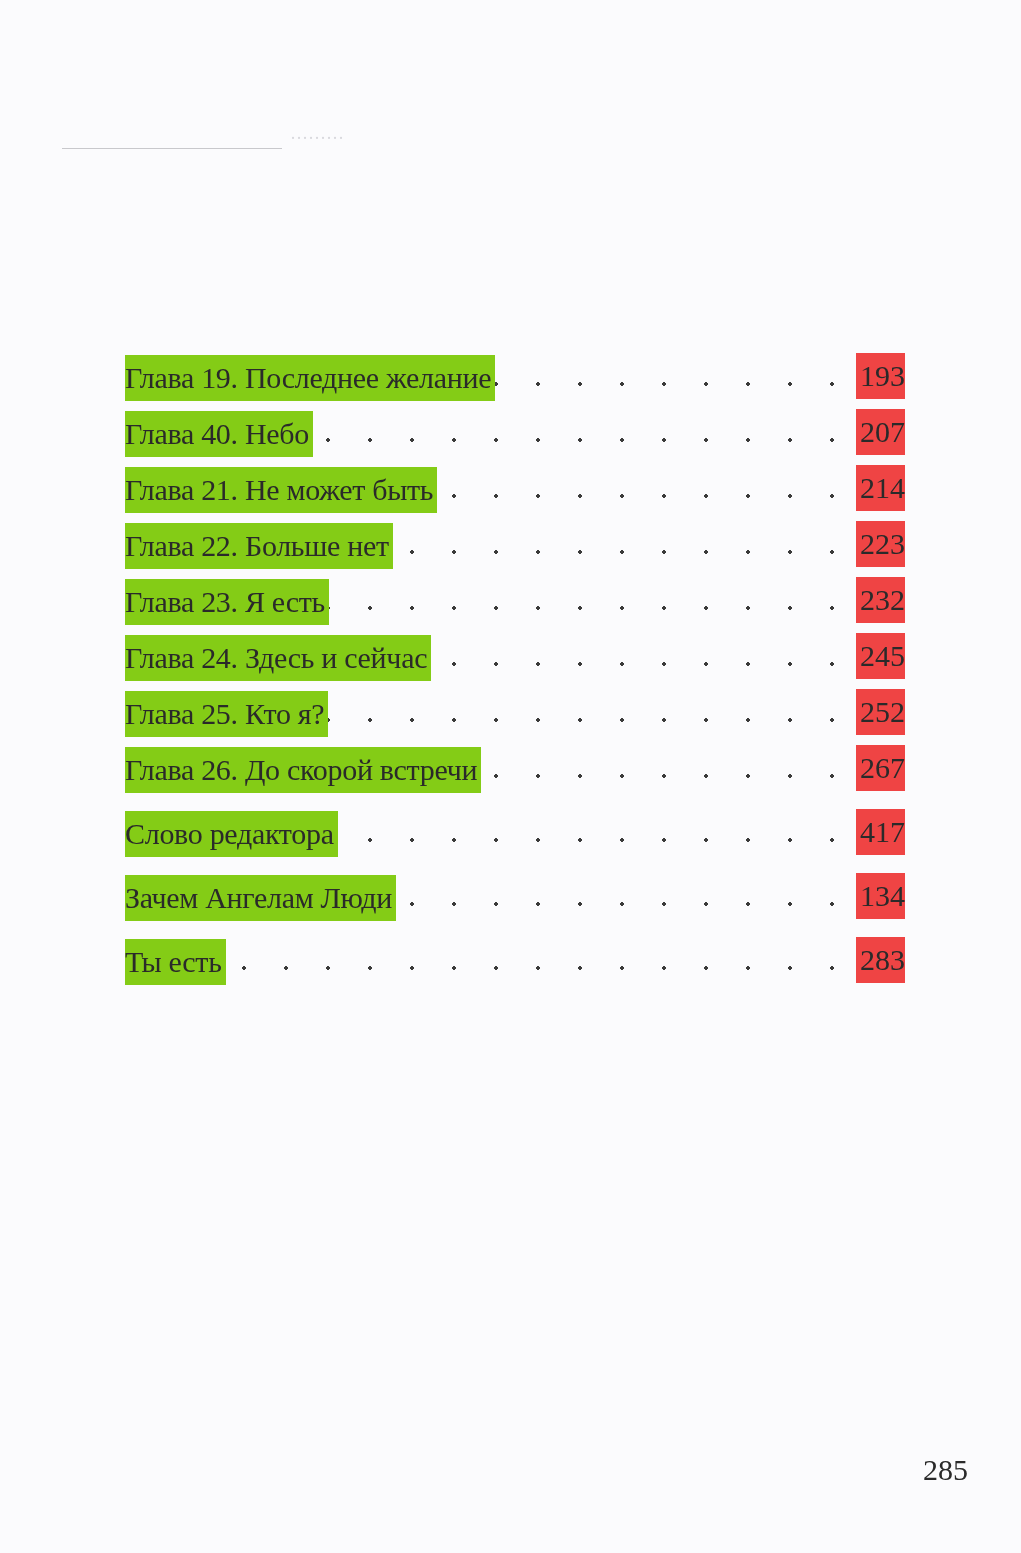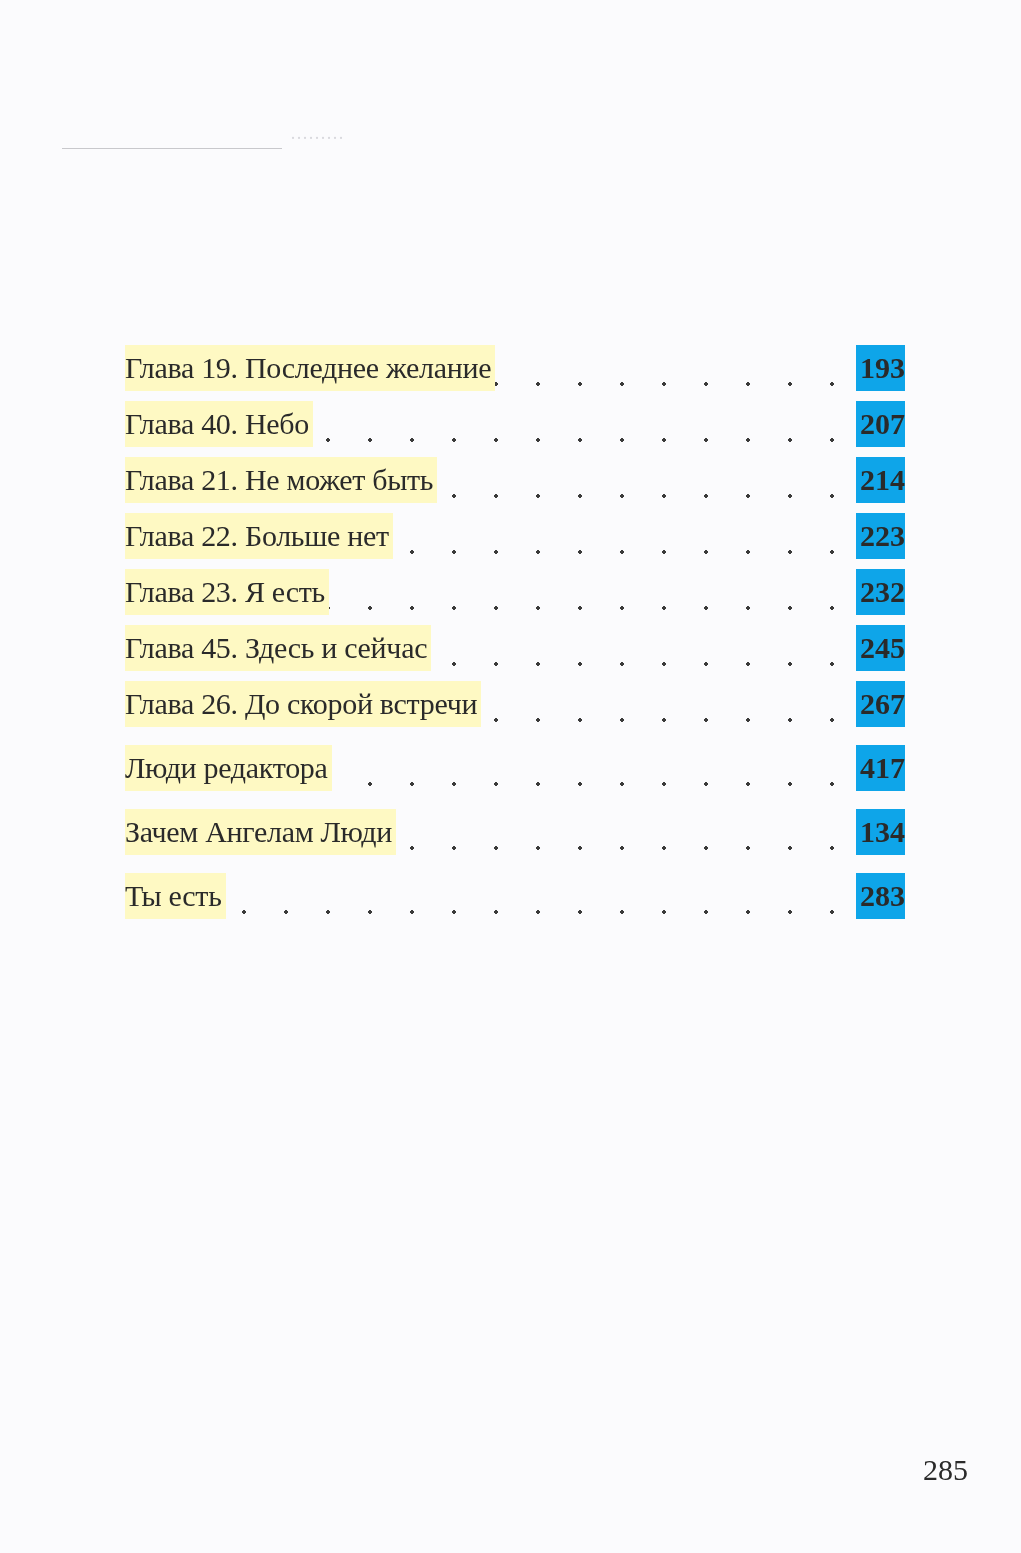--- a/index.html
+++ b/index.html
@@ -15,7 +15,7 @@
   .toc { position: absolute; left: 125px; top: 345px; width: 780px; }
   .row { position: relative; height: 56px; font-size: 30px; line-height: 46px; display: flex; align-items: baseline; }
   .row.gap { height: 64px; text-align: center; }
-  .title { white-space: nowrap; background: #fef9c3; position: relative; z-index: 2; padding-right: 4px; letter-spacing: -0.3px; }
+  .title { white-space: nowrap; background: #84cc16; position: relative; z-index: 2; padding-right: 4px; letter-spacing: -0.3px; margin-top: 10px; }
   .leader { position: absolute; left: 0; right: 52px; top: 0; height: 46px; z-index: 1;
     background-image: radial-gradient(circle, #3a3a3a 1.6px, transparent 2px);
     background-size: 42px 46px; background-position: right 0 top 16px; background-repeat: repeat-x; }

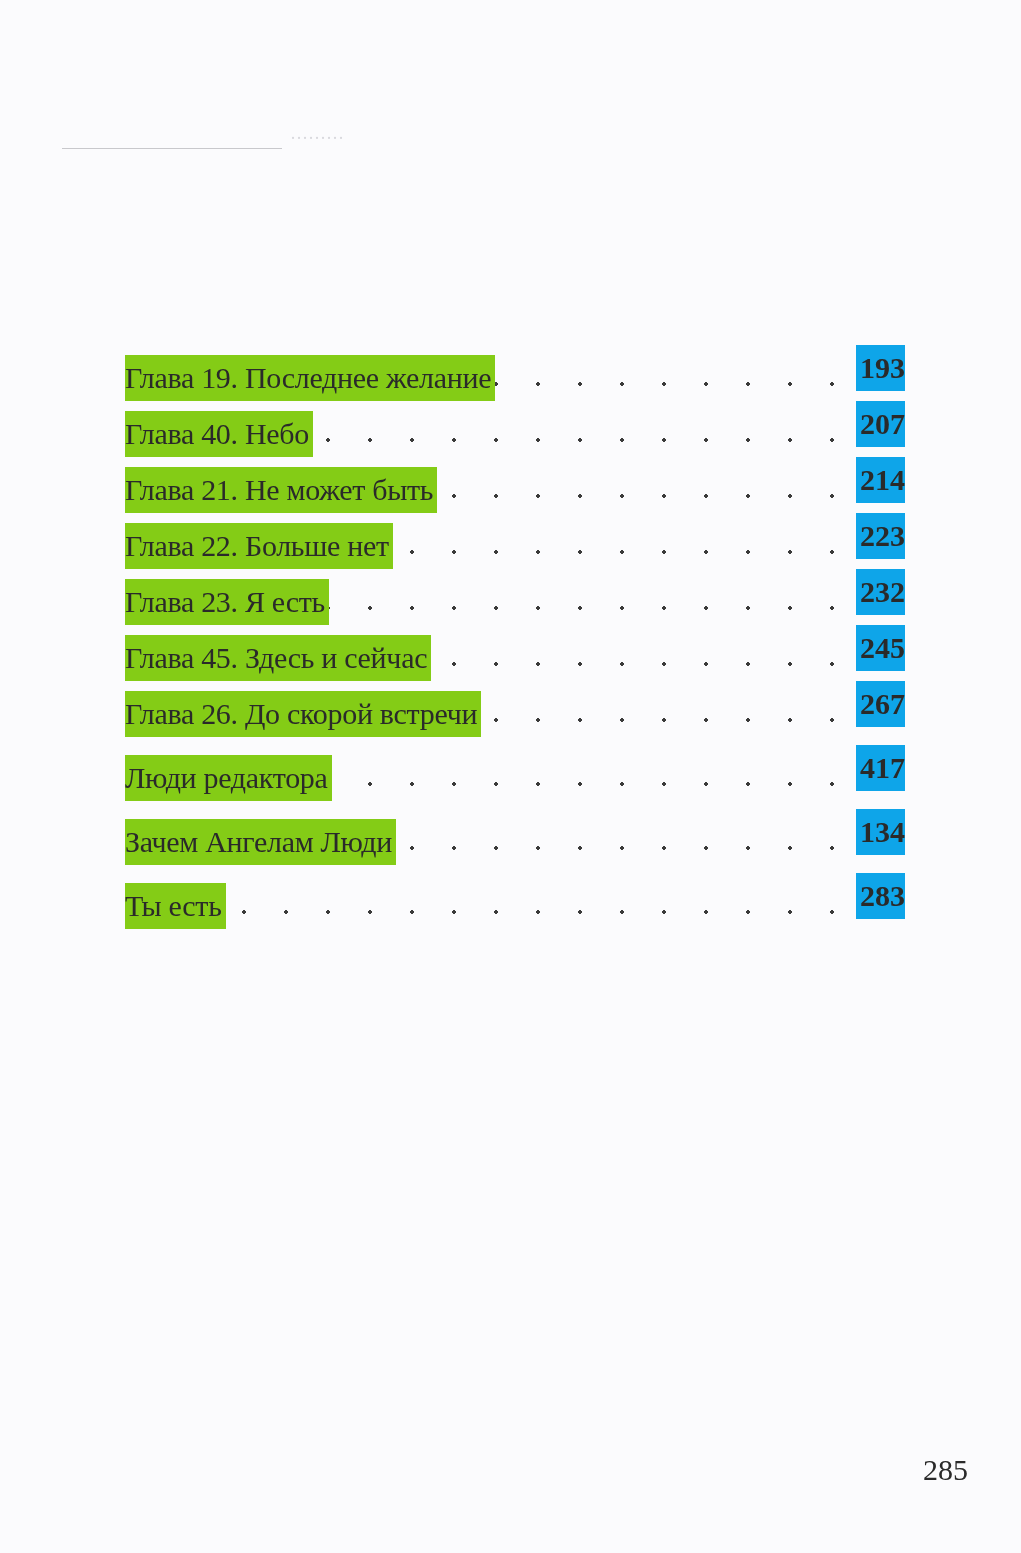--- a/index.html
+++ b/index.html
@@ -19,7 +19,7 @@
   .leader { position: absolute; left: 0; right: 52px; top: 0; height: 46px; z-index: 1;
     background-image: radial-gradient(circle, #3a3a3a 1.6px, transparent 2px);
     background-size: 42px 46px; background-position: right 0 top 16px; background-repeat: repeat-x; }
-  .page { position: absolute; right: 0; top: 0; z-index: 2; background: #0ea5e9; padding-left: 4px; font-weight: bold; }
+  .page { position: absolute; right: 0; top: 8px; z-index: 2; background: #ef4444; padding-left: 4px; }
   .folio { position: absolute; left: 923px; top: 1453px; font-size: 30px; color: #2a2a2a; font-family: Liberation Serif, serif; }
 </style>
 </head>

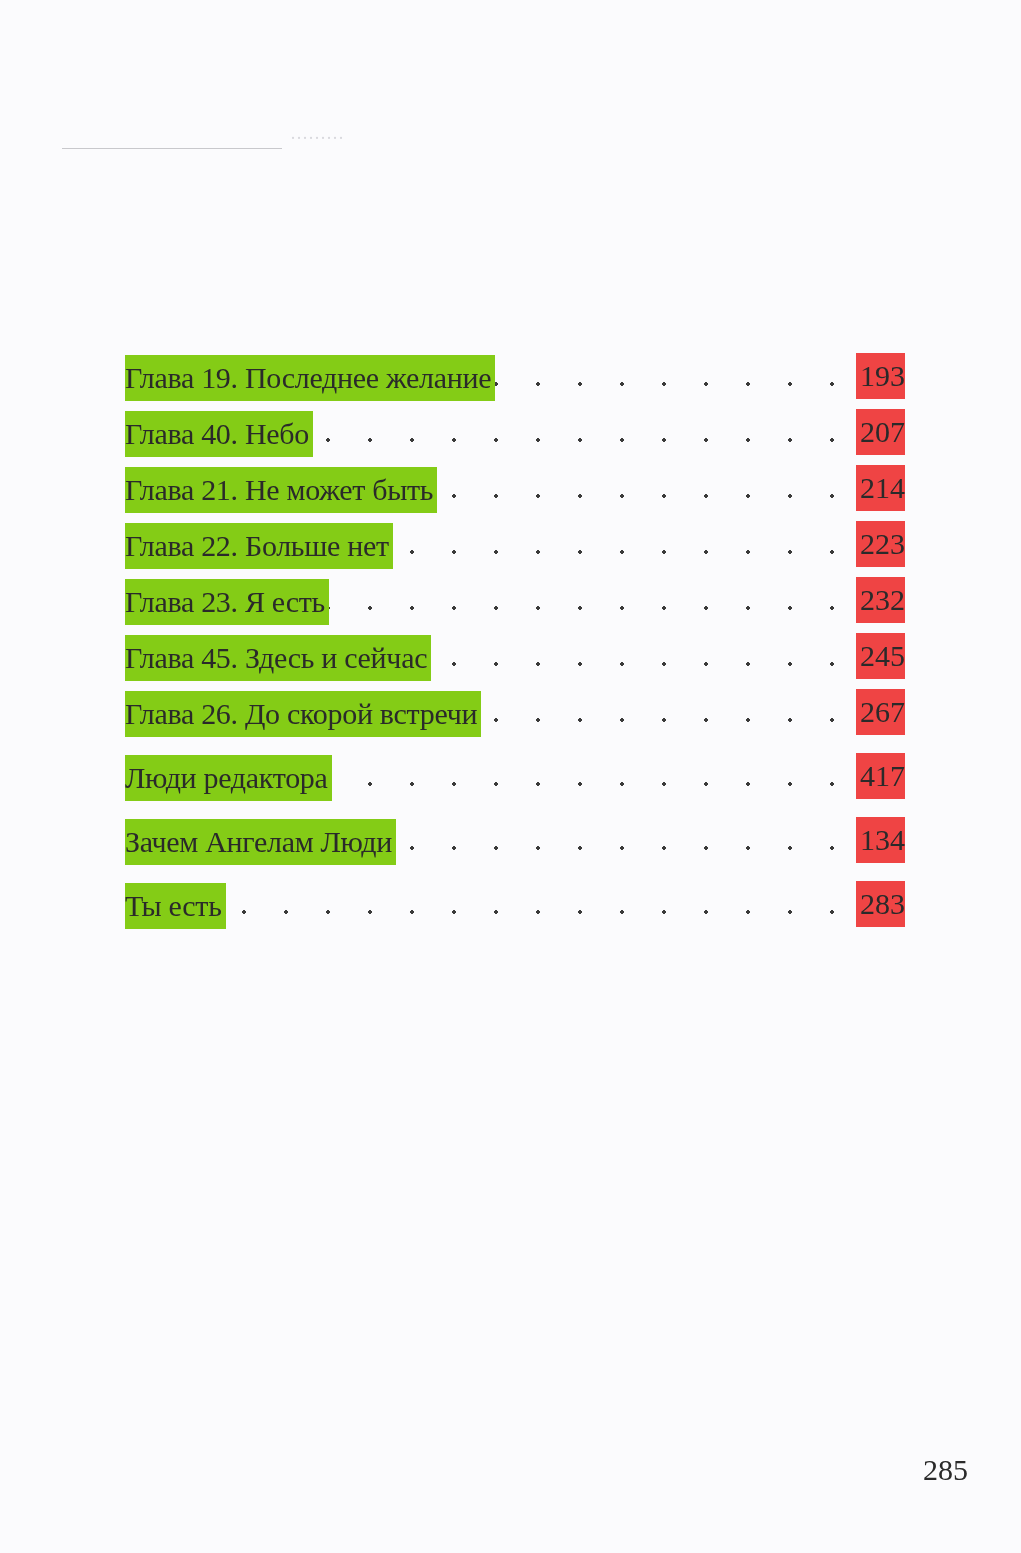--- a/index.html
+++ b/index.html
@@ -56,7 +56,7 @@
     </div>
   <div class="row">
       <span class="leader"></span>
-      <span class="title">Глава 45. Здесь и сейчас</span>
+      <span class="title">Глава 24. Здесь и сейчас</span>
       <span class="page">245</span>
     </div>
   <div class="row gap">

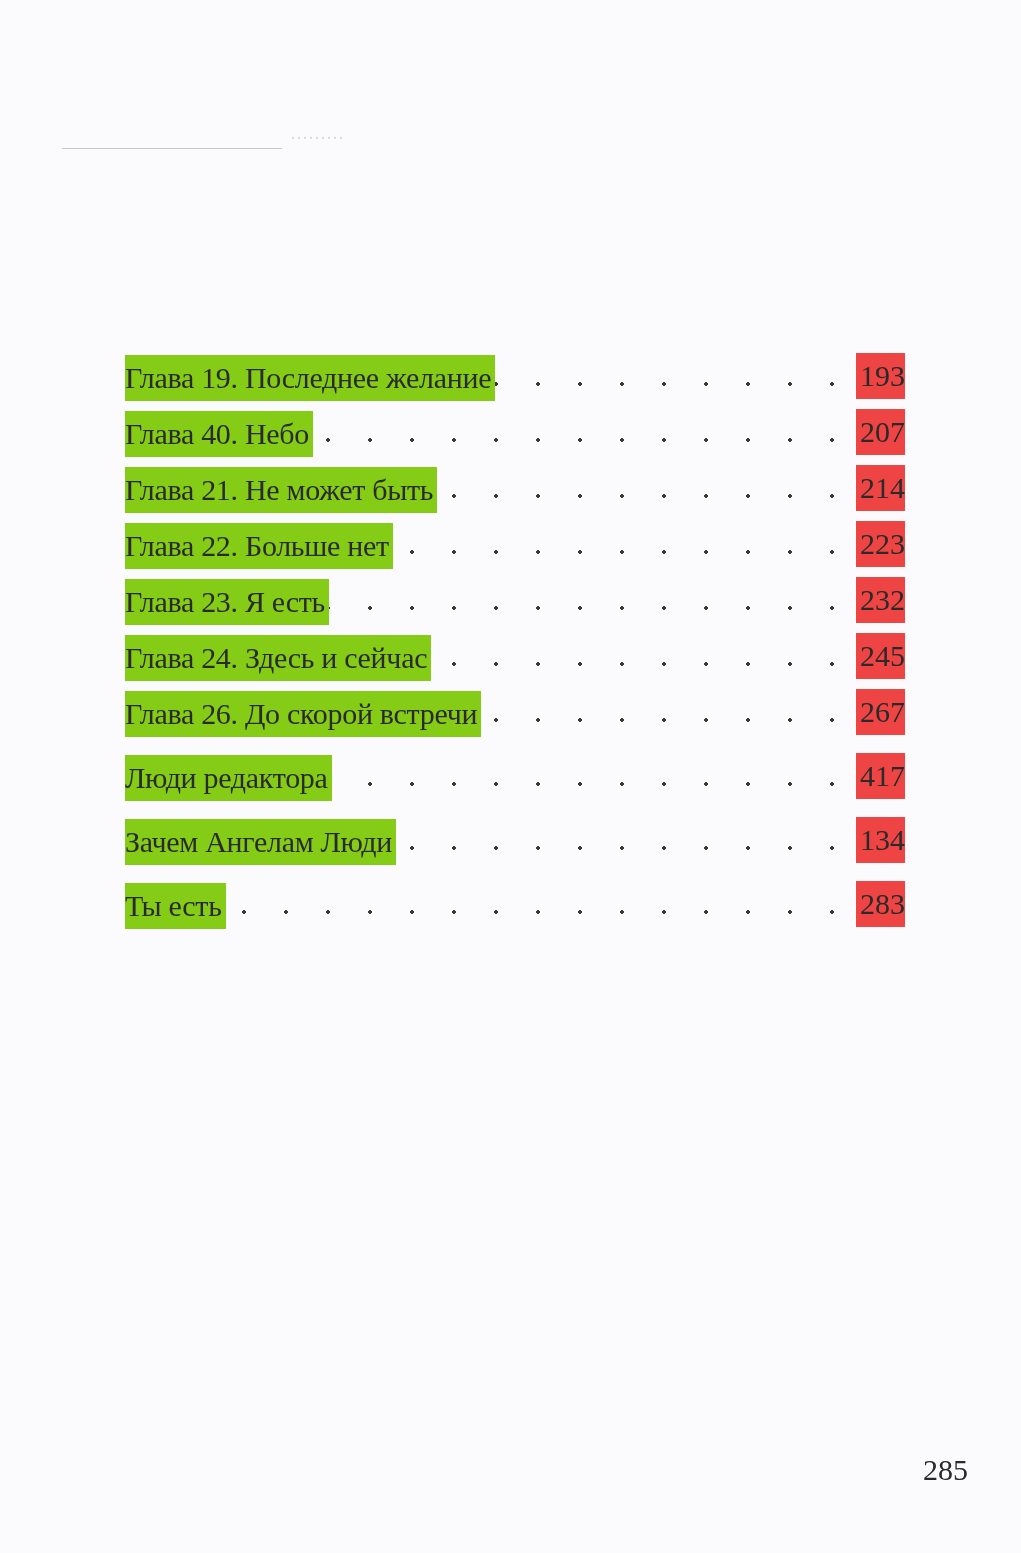--- a/index.html
+++ b/index.html
@@ -59,6 +59,11 @@
       <span class="title">Глава 24. Здесь и сейчас</span>
       <span class="page">245</span>
     </div>
+  <div class="row">
+      <span class="leader"></span>
+      <span class="title">Глава 25. Кто я?</span>
+      <span class="page">252</span>
+    </div>
   <div class="row gap">
       <span class="leader"></span>
       <span class="title">Глава 26. До скорой встречи</span>

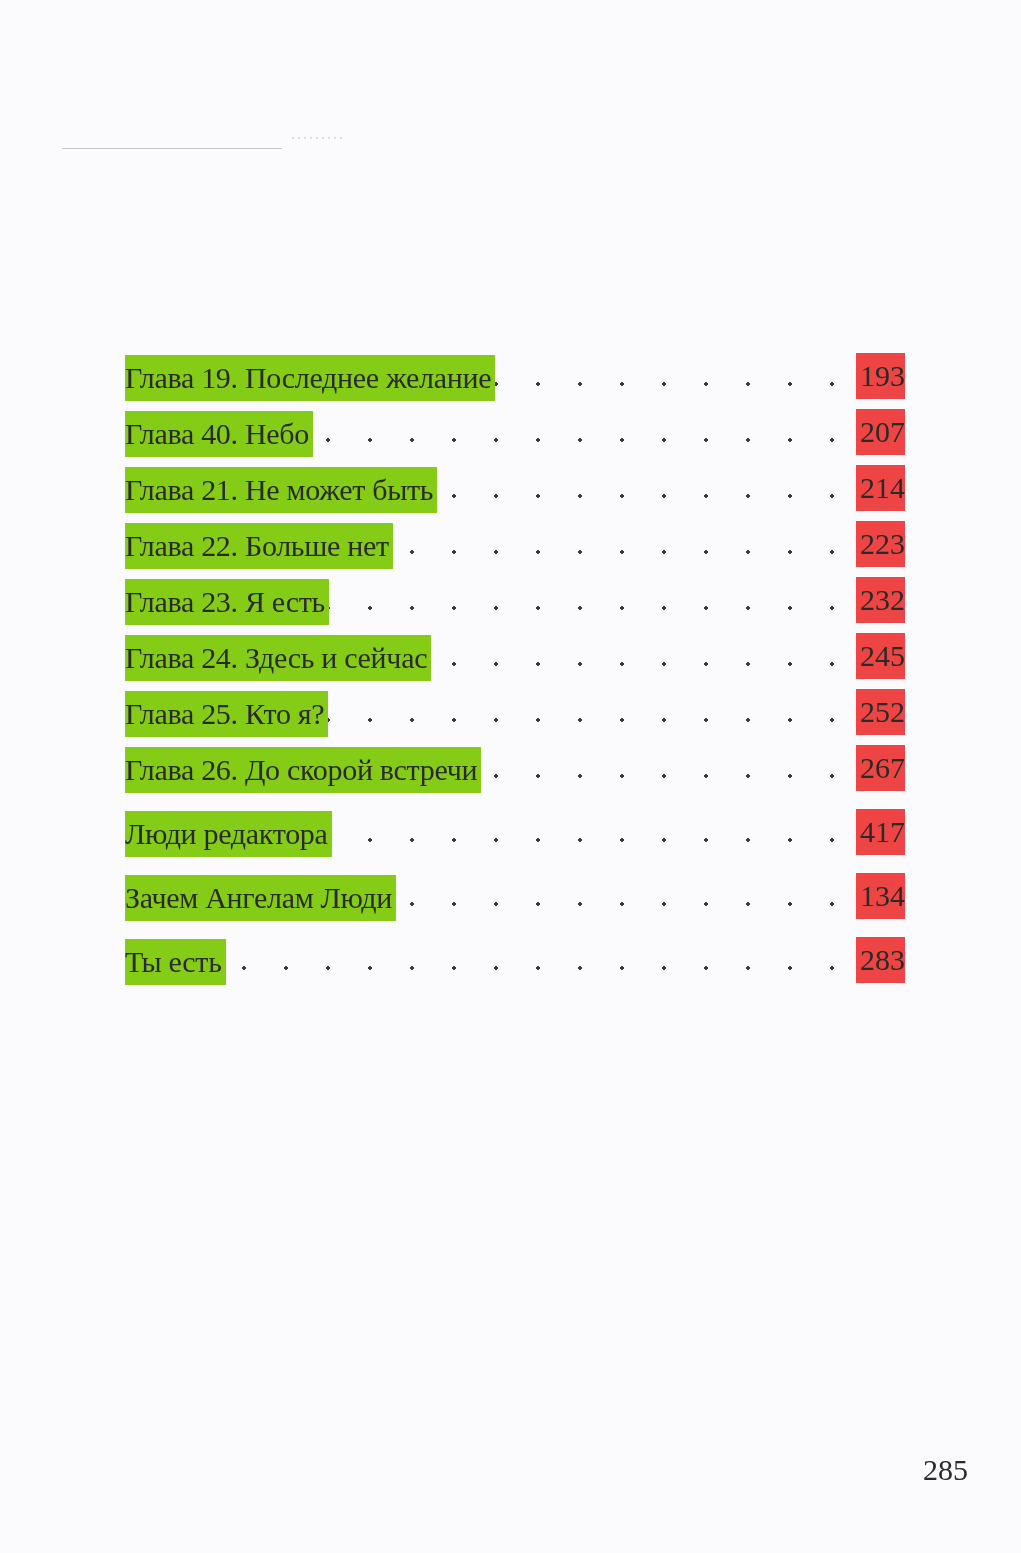--- a/index.html
+++ b/index.html
@@ -71,7 +71,7 @@
     </div>
   <div class="row gap">
       <span class="leader"></span>
-      <span class="title">Люди редактора</span>
+      <span class="title">Слово редактора</span>
       <span class="page">417</span>
     </div>
   <div class="row gap">

